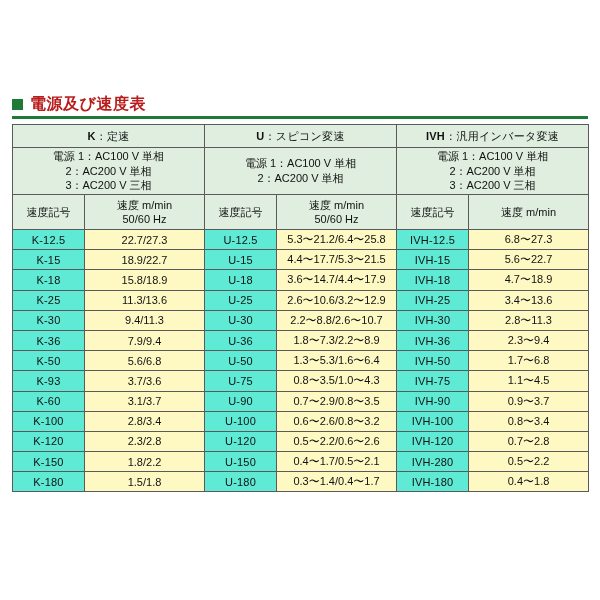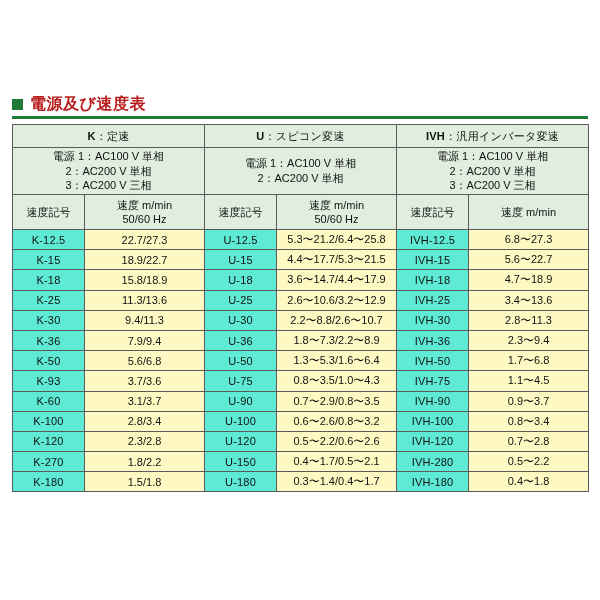--- a/index.html
+++ b/index.html
@@ -268,7 +268,7 @@
         <td class="val">0.7〜2.8</td>
       </tr>
       <tr class="data-row">
-        <td class="code">K-270</td>
+        <td class="code">K-150</td>
         <td class="val">1.8/2.2</td>
         <td class="code">U-150</td>
         <td class="val">0.4〜1.7/0.5〜2.1</td>

